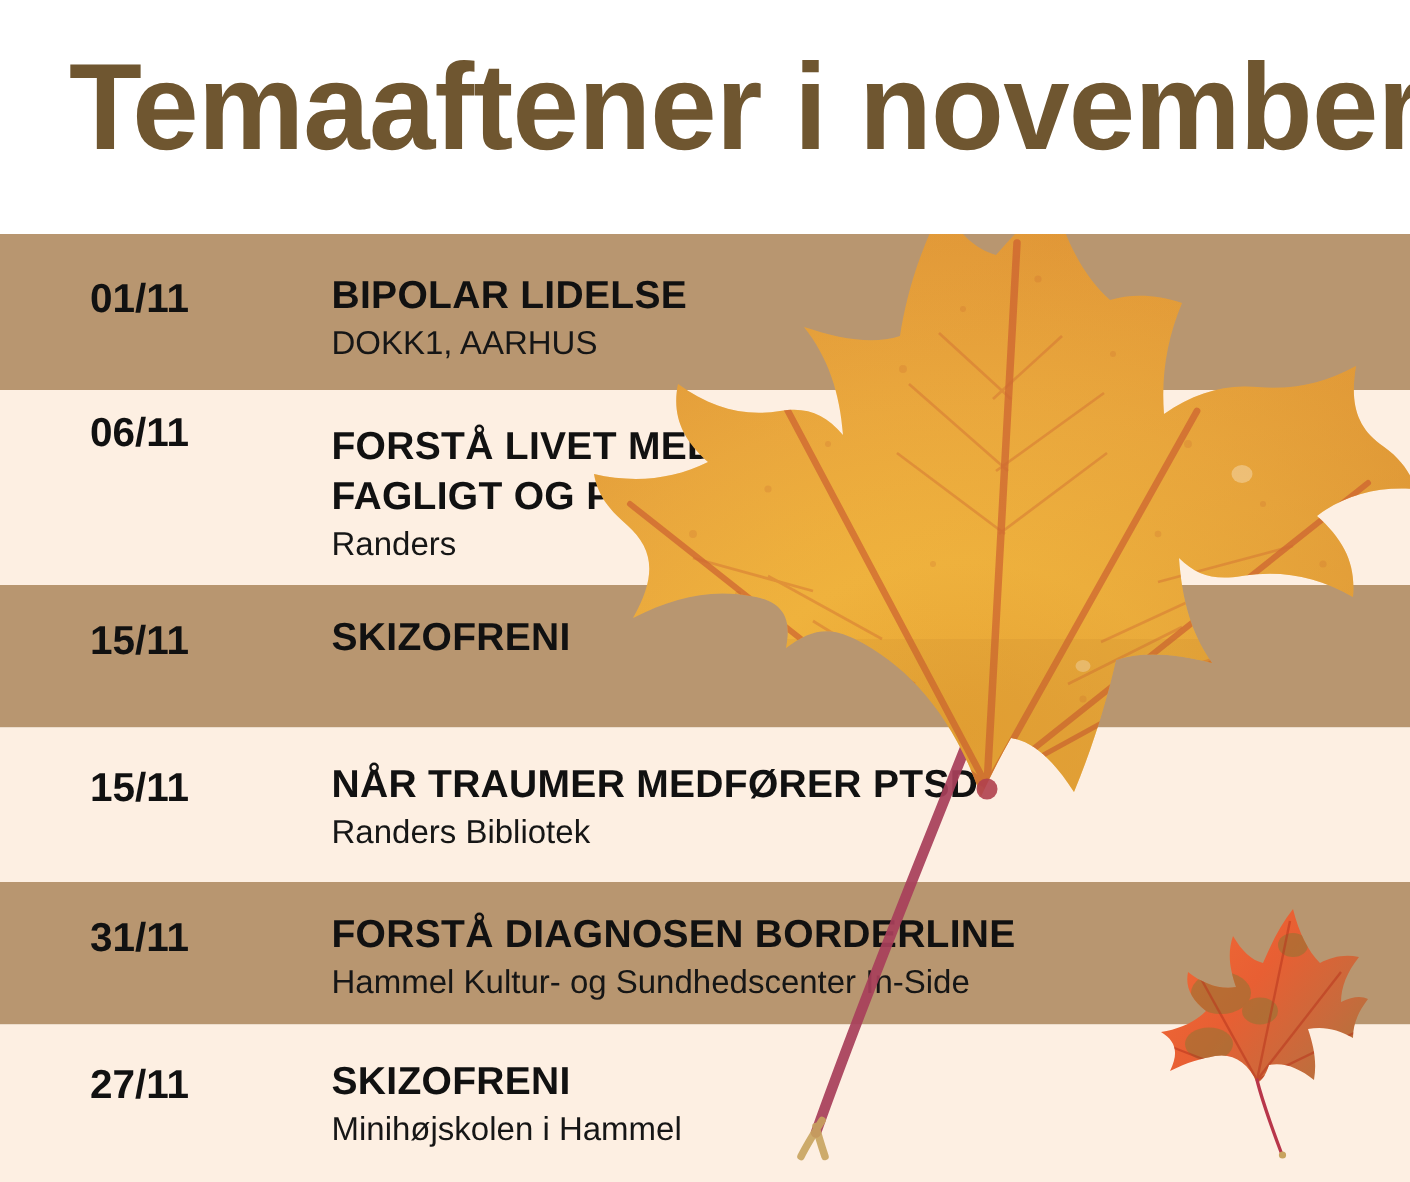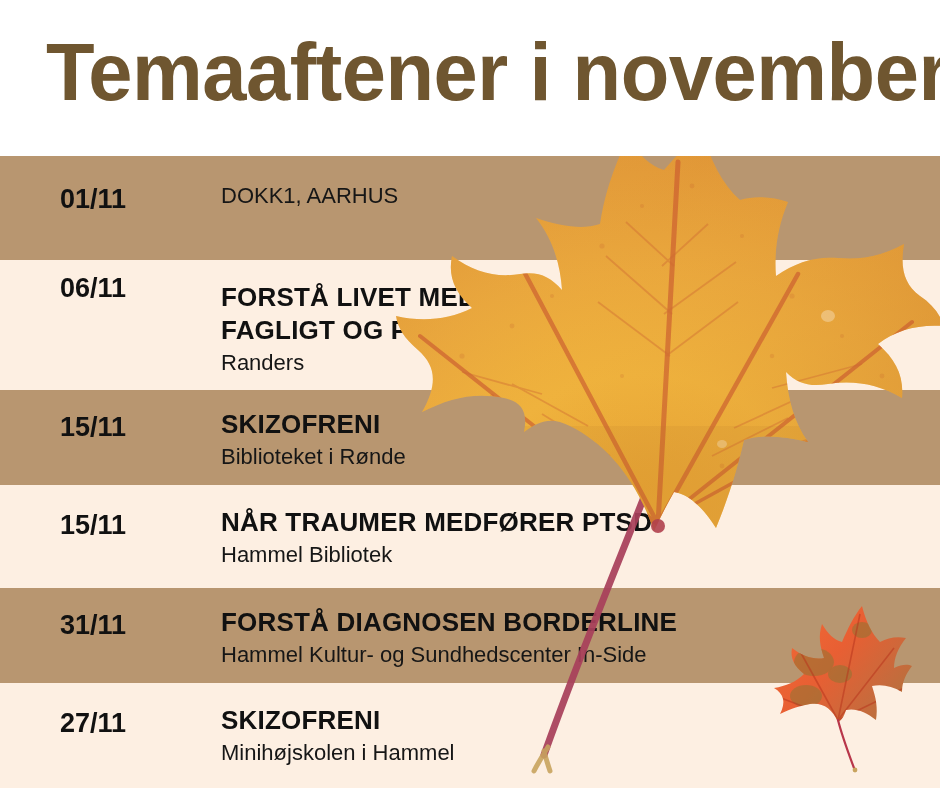--- a/index.html
+++ b/index.html
@@ -155,6 +155,7 @@
     <div class="row" style="top:156px;height:104px;">
       <div class="row-date" style="top:27px;">01/11</div>
       <div class="row-body" style="top:24px;">
+        <div class="row-title">BIPOLAR LIDELSE</div>
         <div class="row-venue">DOKK1, AARHUS</div>
       </div>
     </div>

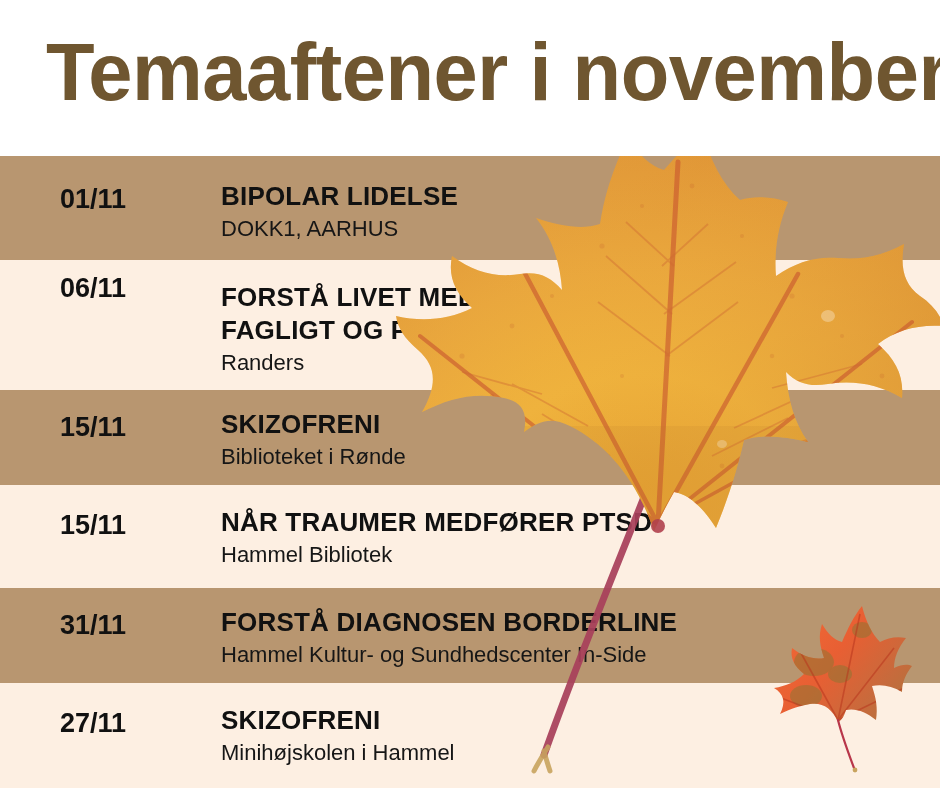--- a/index.html
+++ b/index.html
@@ -173,7 +173,6 @@
       <div class="row-date" style="top:21px;">15/11</div>
       <div class="row-body" style="top:18px;">
         <div class="row-title">SKIZOFRENI</div>
-        <div class="row-venue">Biblioteket i Rønde</div>
       </div>
     </div>
 

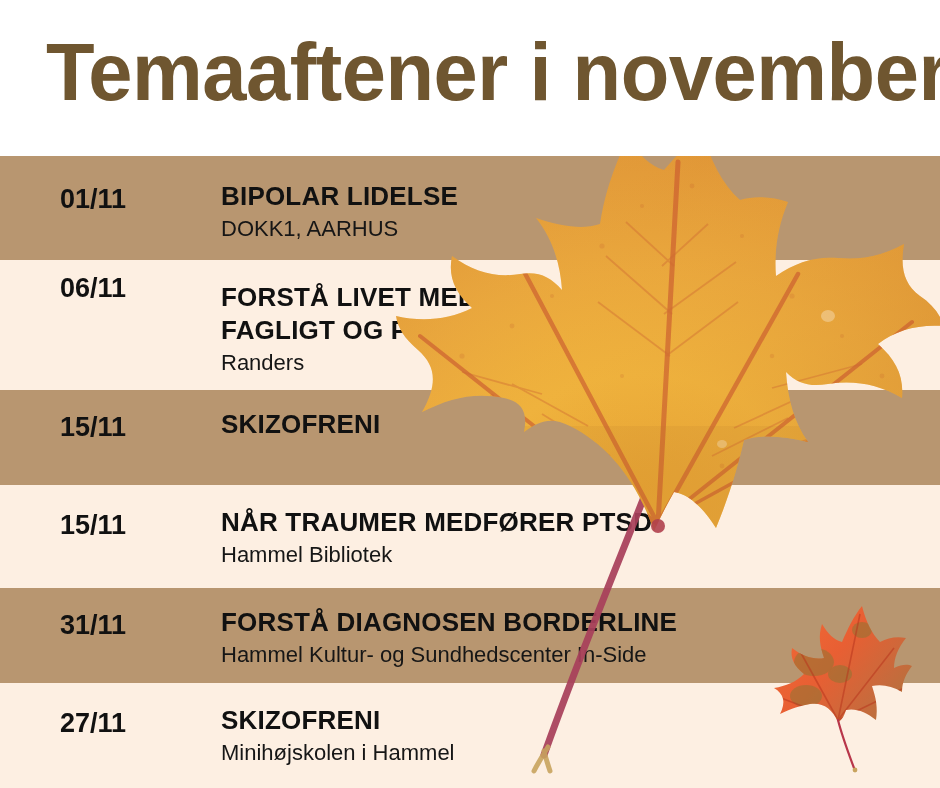--- a/index.html
+++ b/index.html
@@ -180,7 +180,7 @@
       <div class="row-date" style="top:24px;">15/11</div>
       <div class="row-body" style="top:21px;">
         <div class="row-title">NÅR TRAUMER MEDFØRER PTSD</div>
-        <div class="row-venue">Hammel Bibliotek</div>
+        <div class="row-venue">Randers Bibliotek</div>
       </div>
     </div>
 

